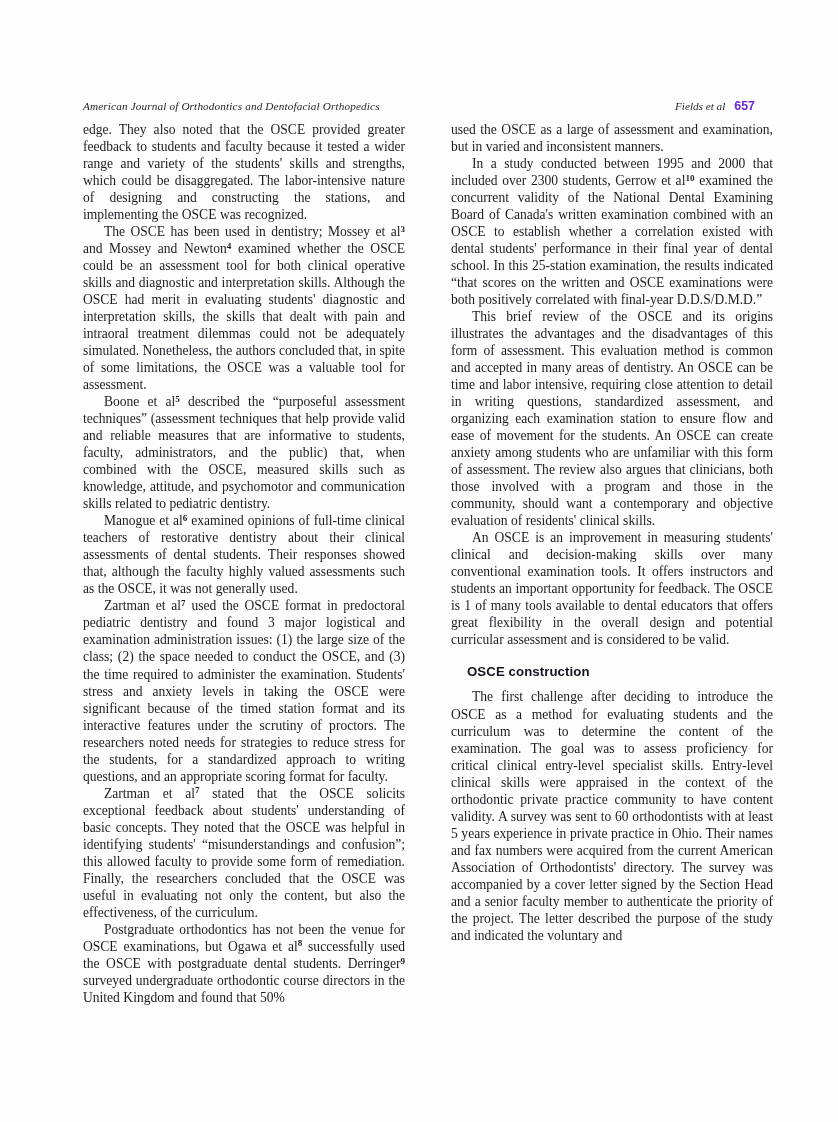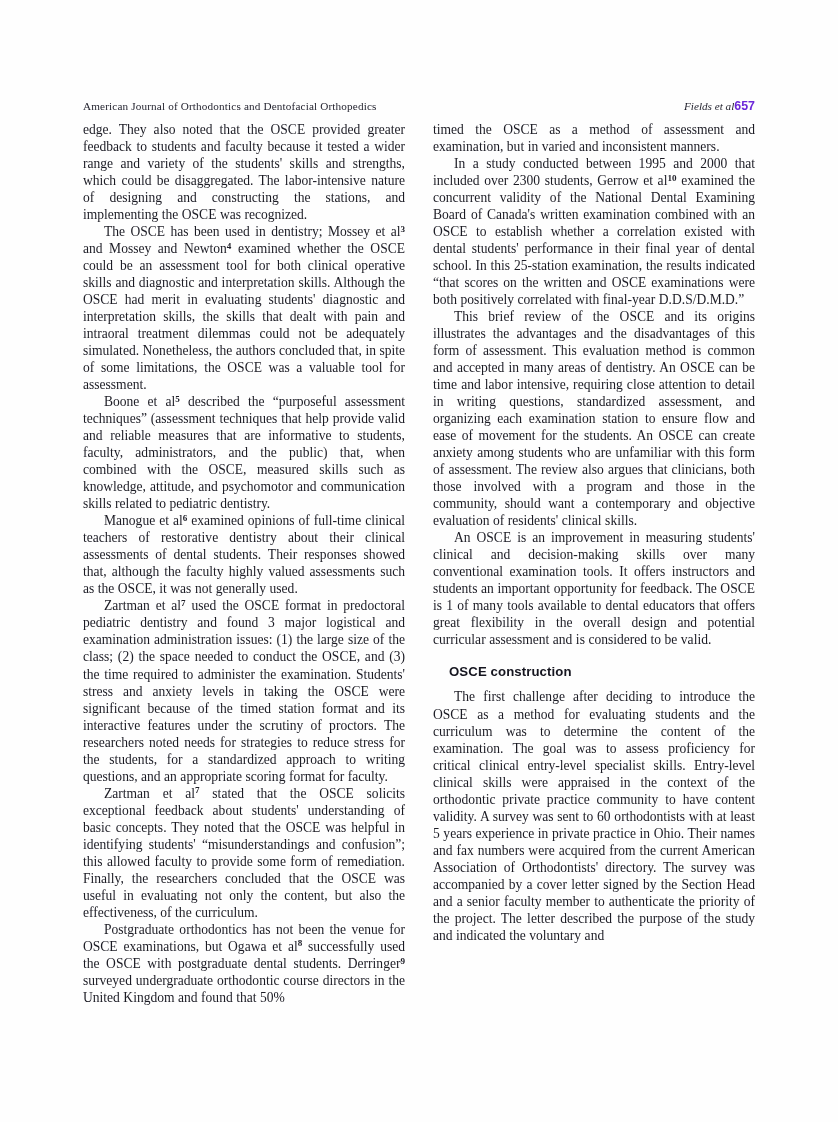--- a/index.html
+++ b/index.html
@@ -39,6 +39,7 @@
   }
   .rh-left {
     font-family: "Liberation Serif", "DejaVu Serif", serif;
+    font-style: italic;
     font-size: 11.2px;
     letter-spacing: 0.15px;
     color: #1f1f2b;

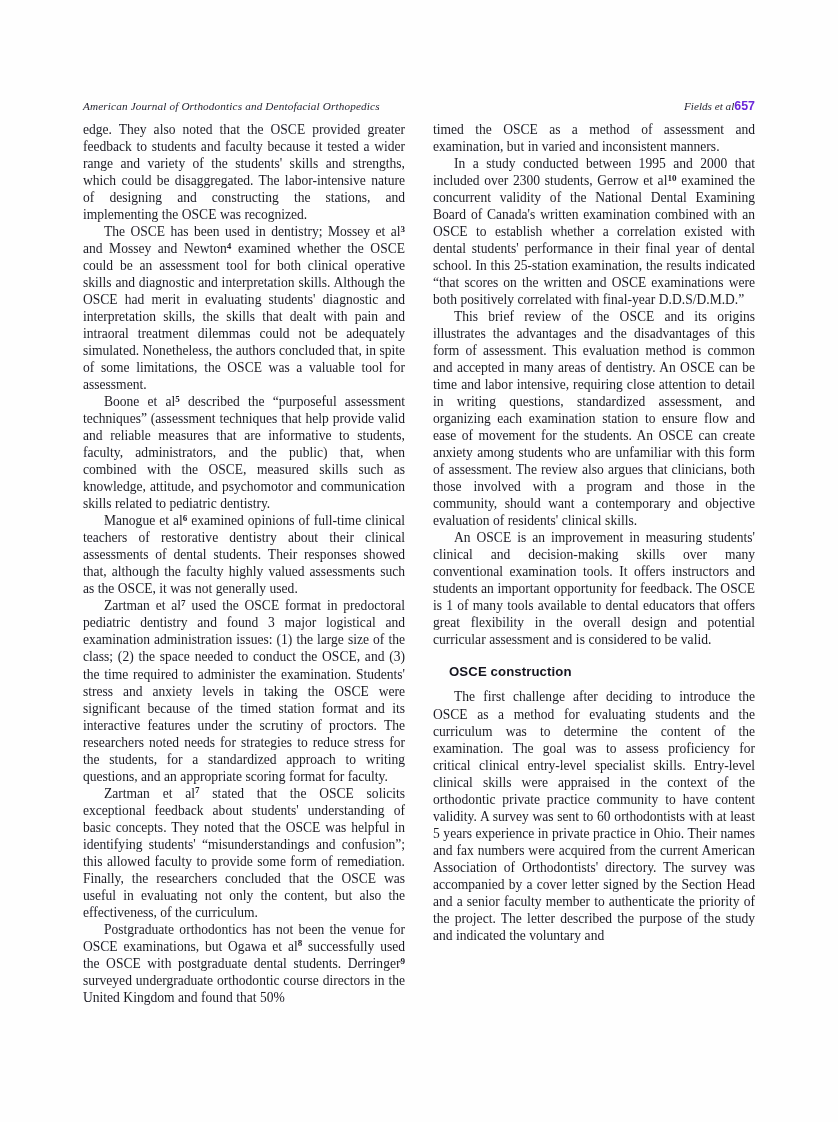--- a/index.html
+++ b/index.html
@@ -49,6 +49,7 @@
   .rh-right {
     display: flex;
     align-items: baseline;
+    gap: 9px;
     white-space: nowrap;
   }
   .rh-authors {

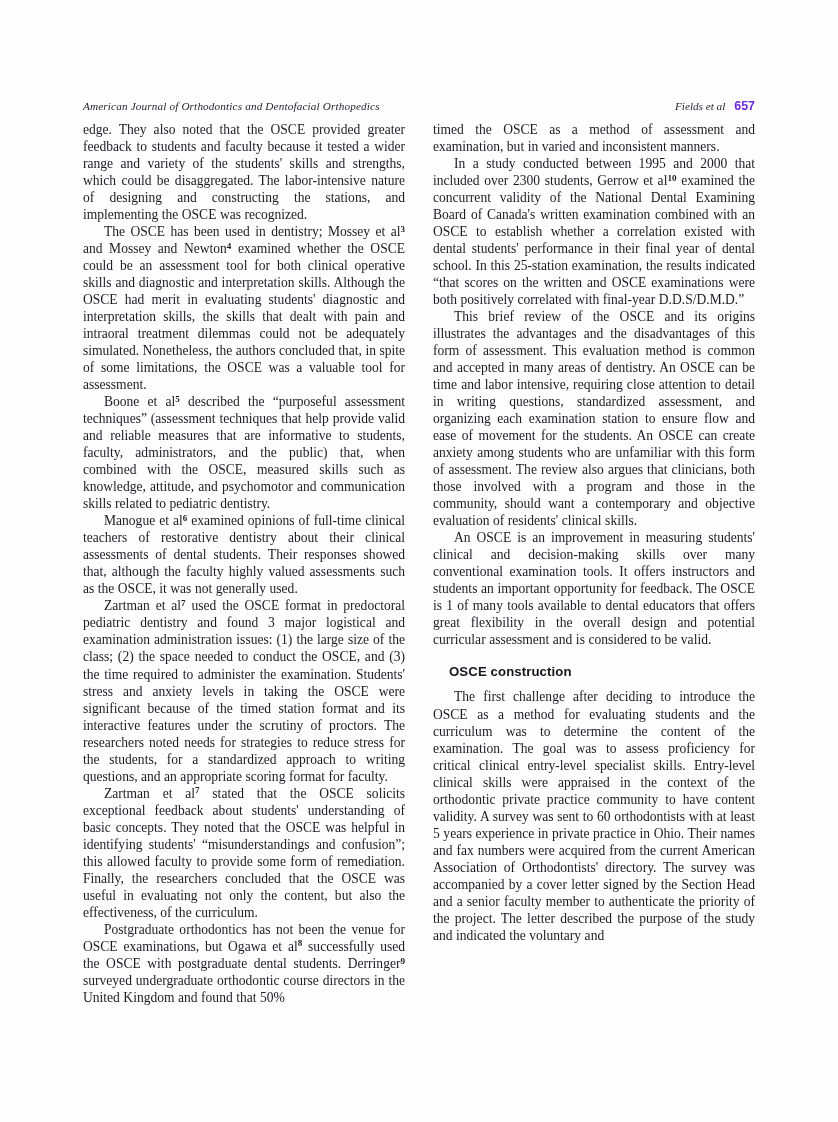--- a/index.html
+++ b/index.html
@@ -80,7 +80,7 @@
     width: 673px;
     height: 950px;
     display: flex;
-    gap: 28px;
+    gap: 46px;
   }
   .col {
     width: 322px;

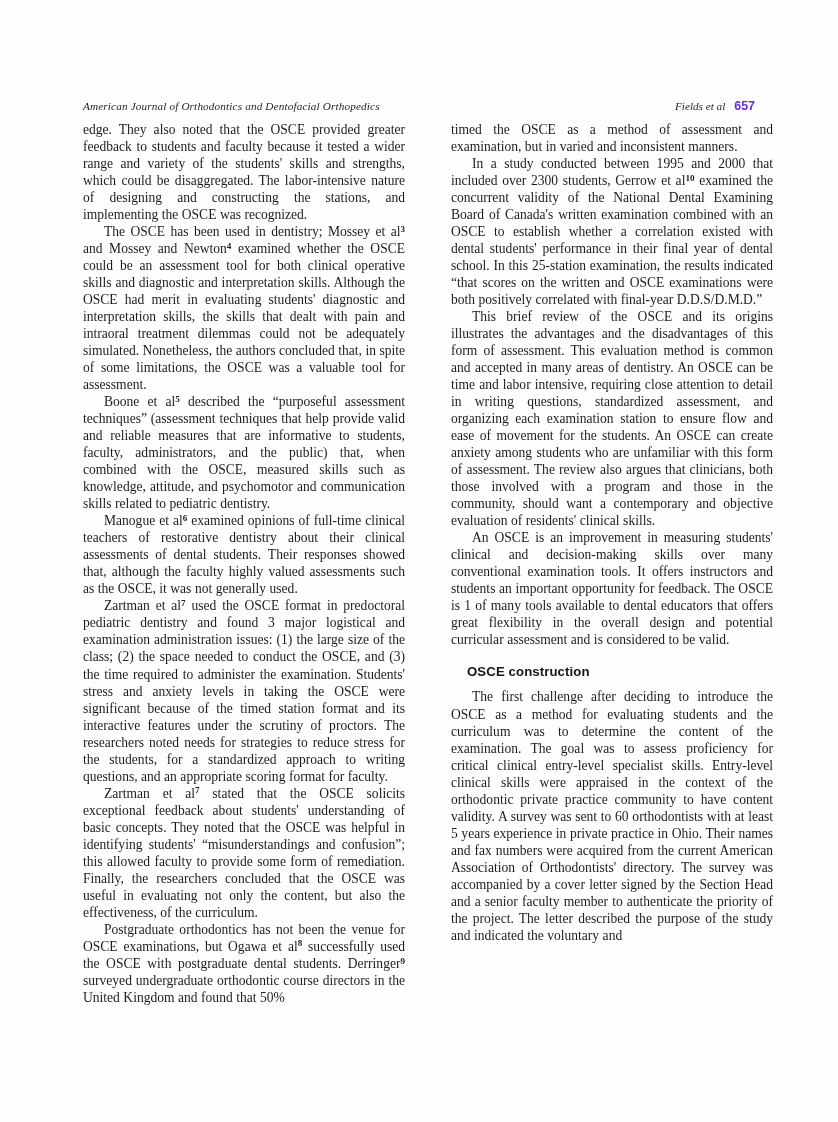--- a/index.html
+++ b/index.html
@@ -148,7 +148,7 @@
       </div>
 
     <div class="col" id="right-col">
-        <p class="para noindent">timed the OSCE as a method of assessment and examination, but in varied and inconsistent manners.</p>
+        <p class="para noindent">used the OSCE as a large of assessment and examination, but in varied and inconsistent manners.</p>
         <p class="para">In a study conducted between 1995 and 2000 that included over 2300 students, Gerrow et al<sup>10</sup> examined the concurrent validity of the National Dental Examining Board of Canada's written examination combined with an OSCE to establish whether a correlation existed with dental students' performance in their final year of dental school. In this 25-station examination, the results indicated “that scores on the written and OSCE examinations were both positively correlated with final-year D.D.S/D.M.D.”</p>
         <p class="para">This brief review of the OSCE and its origins illustrates the advantages and the disadvantages of this form of assessment. This evaluation method is common and accepted in many areas of dentistry. An OSCE can be time and labor intensive, requiring close attention to detail in writing questions, standardized assessment, and organizing each examination station to ensure flow and ease of movement for the students. An OSCE can create anxiety among students who are unfamiliar with this form of assessment. The review also argues that clinicians, both those involved with a program and those in the community, should want a contemporary and objective evaluation of residents' clinical skills.</p>
         <p class="para">An OSCE is an improvement in measuring students' clinical and decision-making skills over many conventional examination tools. It offers instructors and students an important opportunity for feedback. The OSCE is 1 of many tools available to dental educators that offers great flexibility in the overall design and potential curricular assessment and is considered to be valid.</p>

